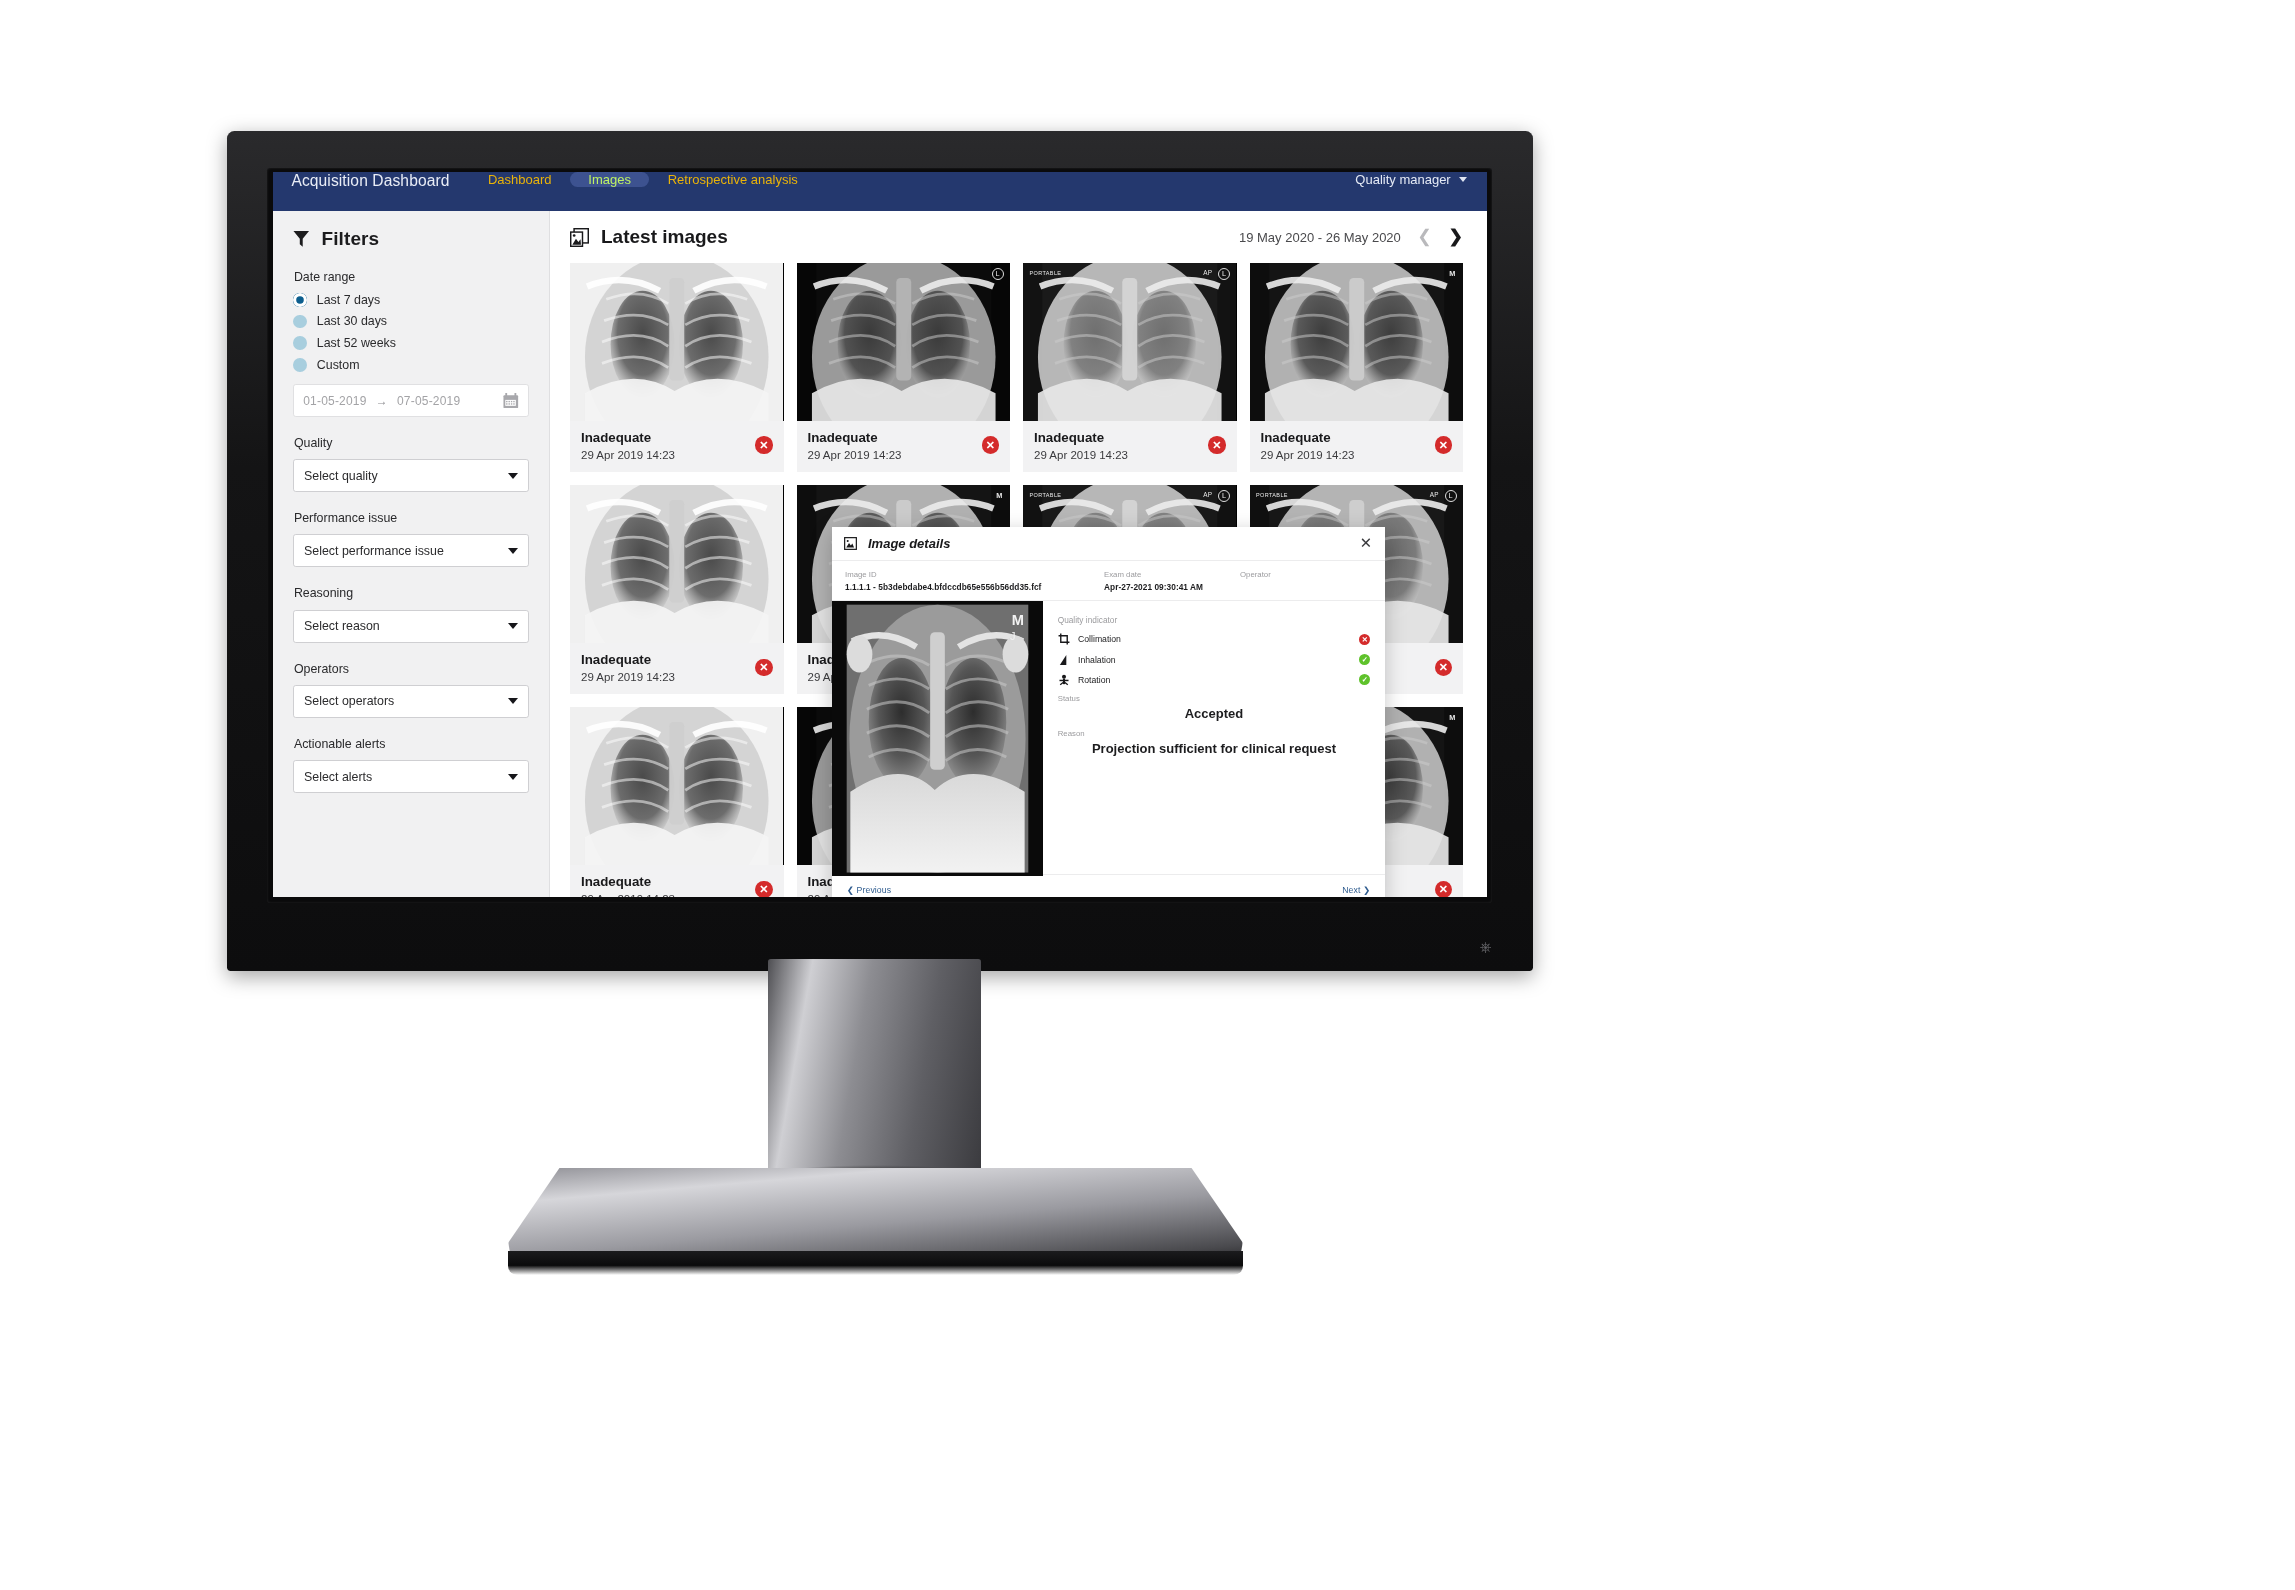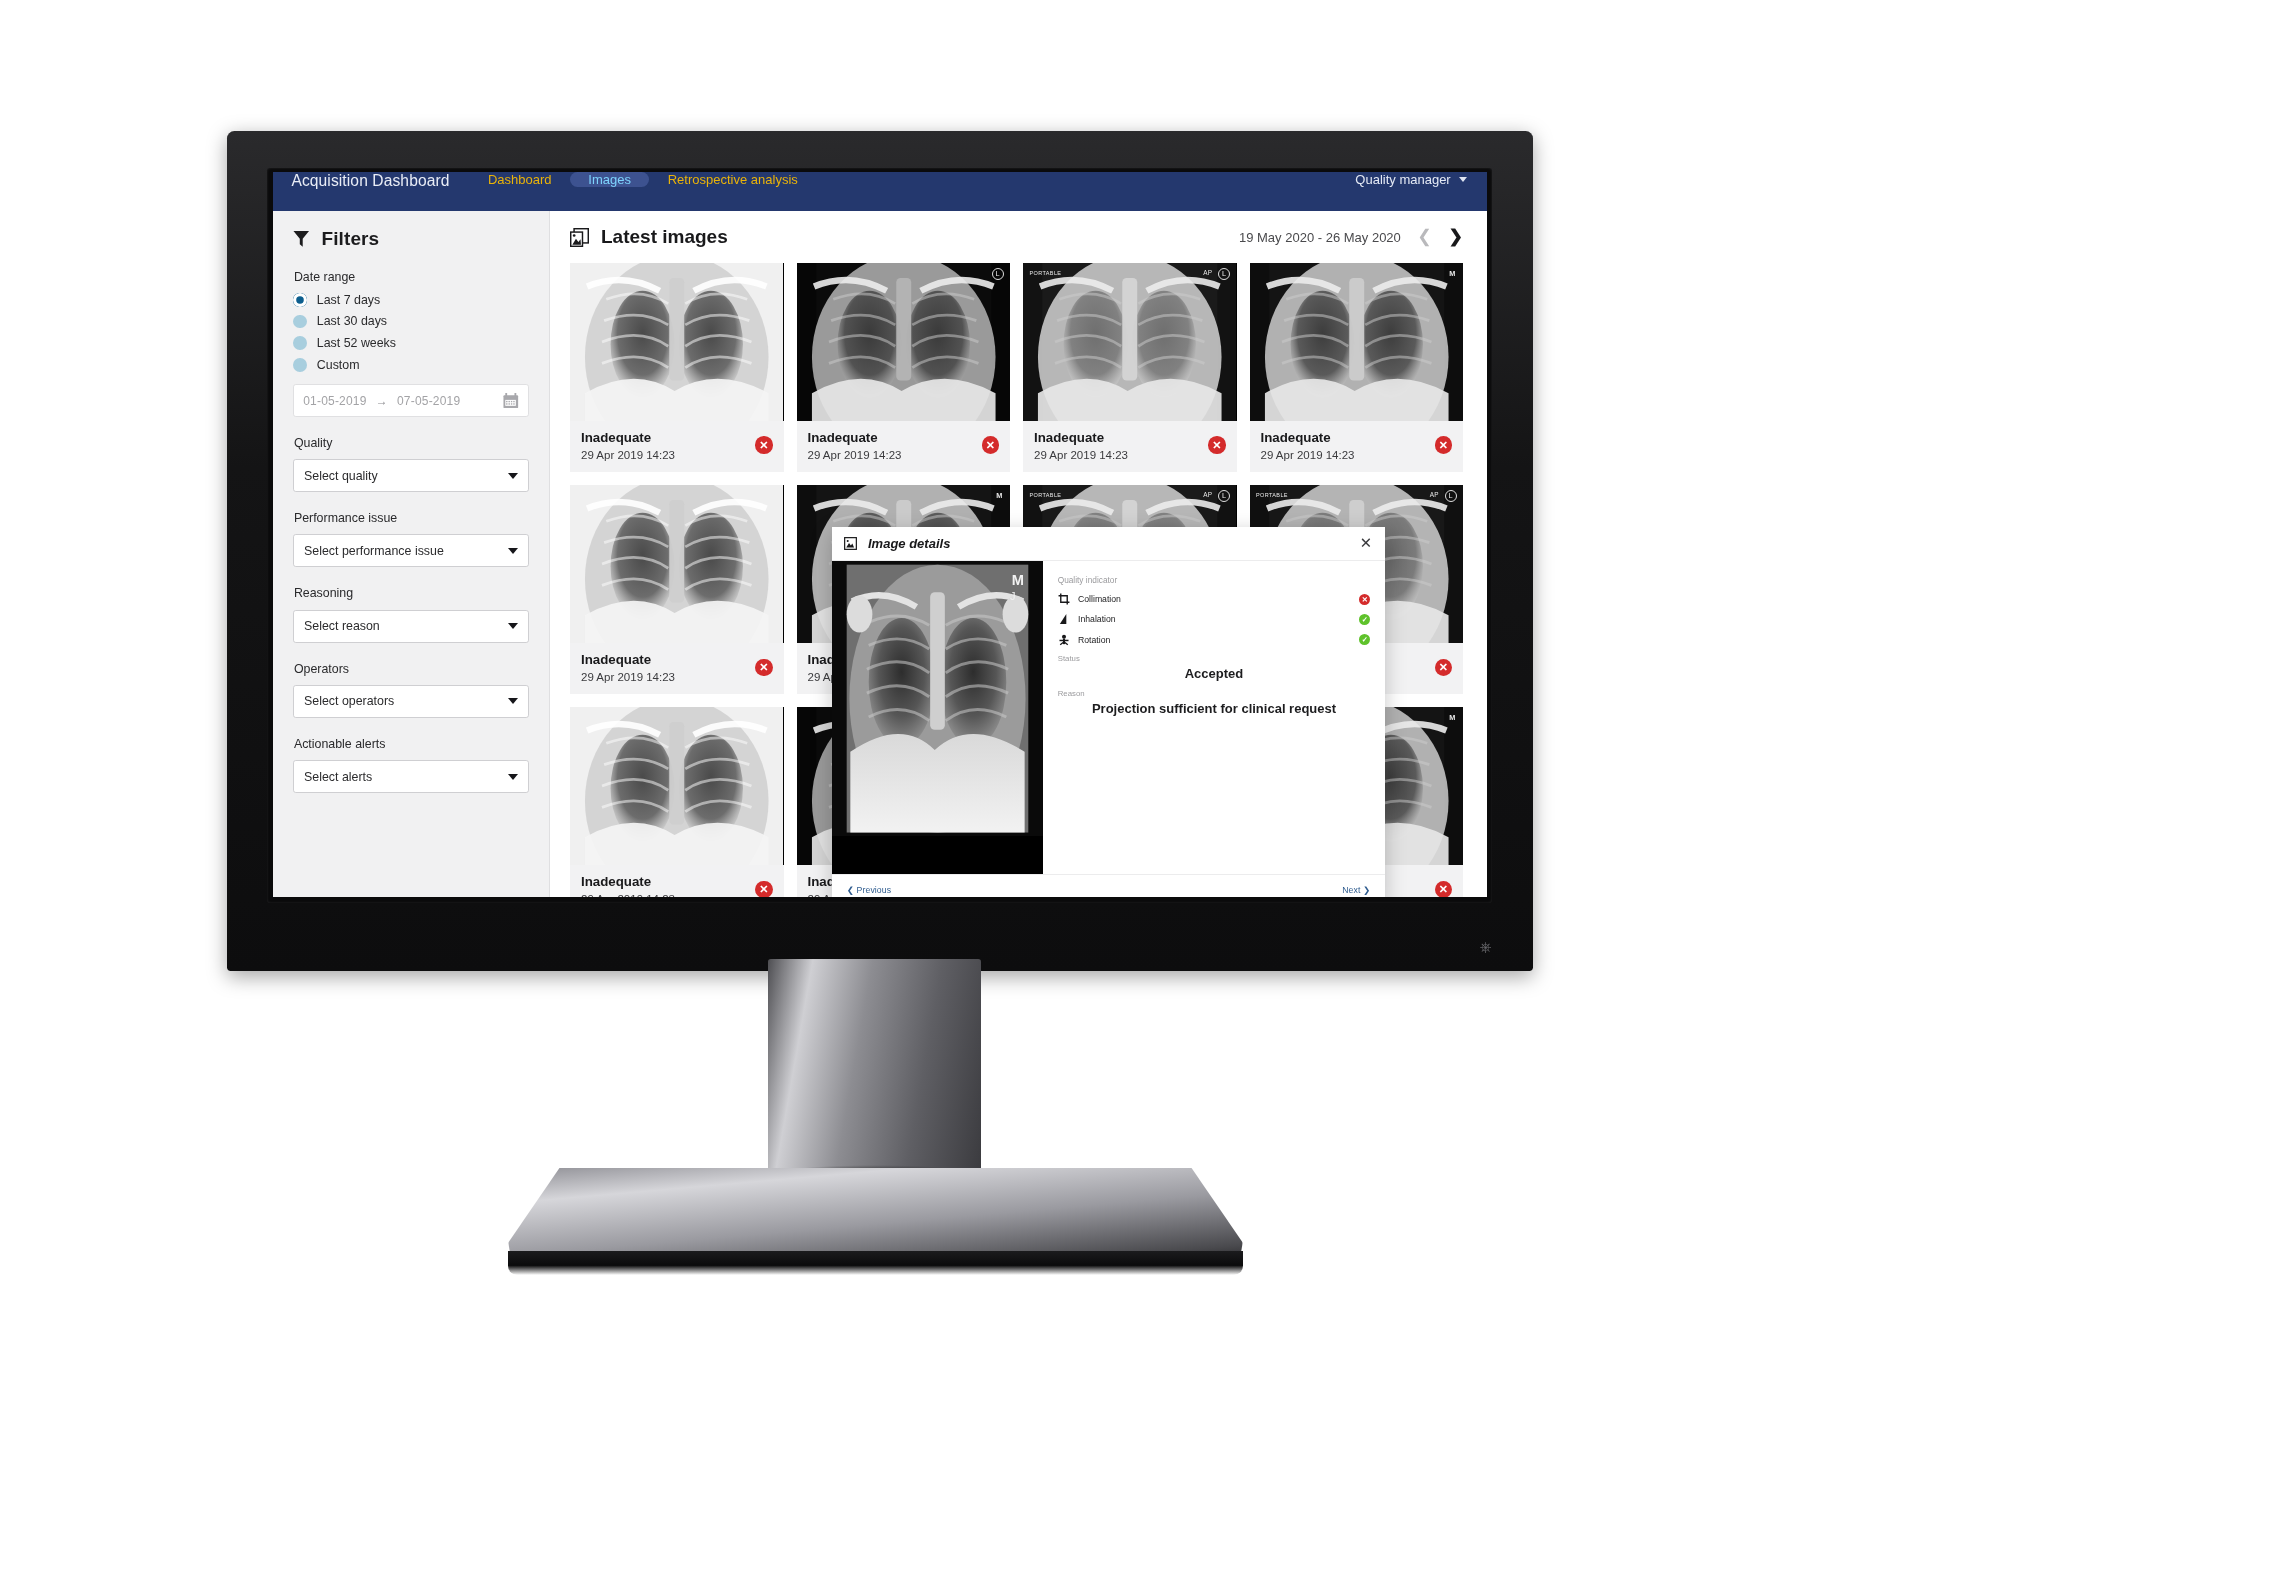--- a/index.html
+++ b/index.html
@@ -72,7 +72,7 @@
     display:flex; align-items:center; padding: 0 18.4px;
     color:#eab308; font-size:13px; cursor:pointer;
   }
-  .nav-tab.active { background:#3d5290; color:#7dd3fc;border-radius:18px; }
+  .nav-tab.active { background:#3d5290; color:#bef264;border-radius:18px; }
   .nav-right {
     margin-left:auto; display:flex; align-items:center; padding-right:20px;
     color:#e5eaf5; font-size:13px; cursor:pointer; gap:8.3px;

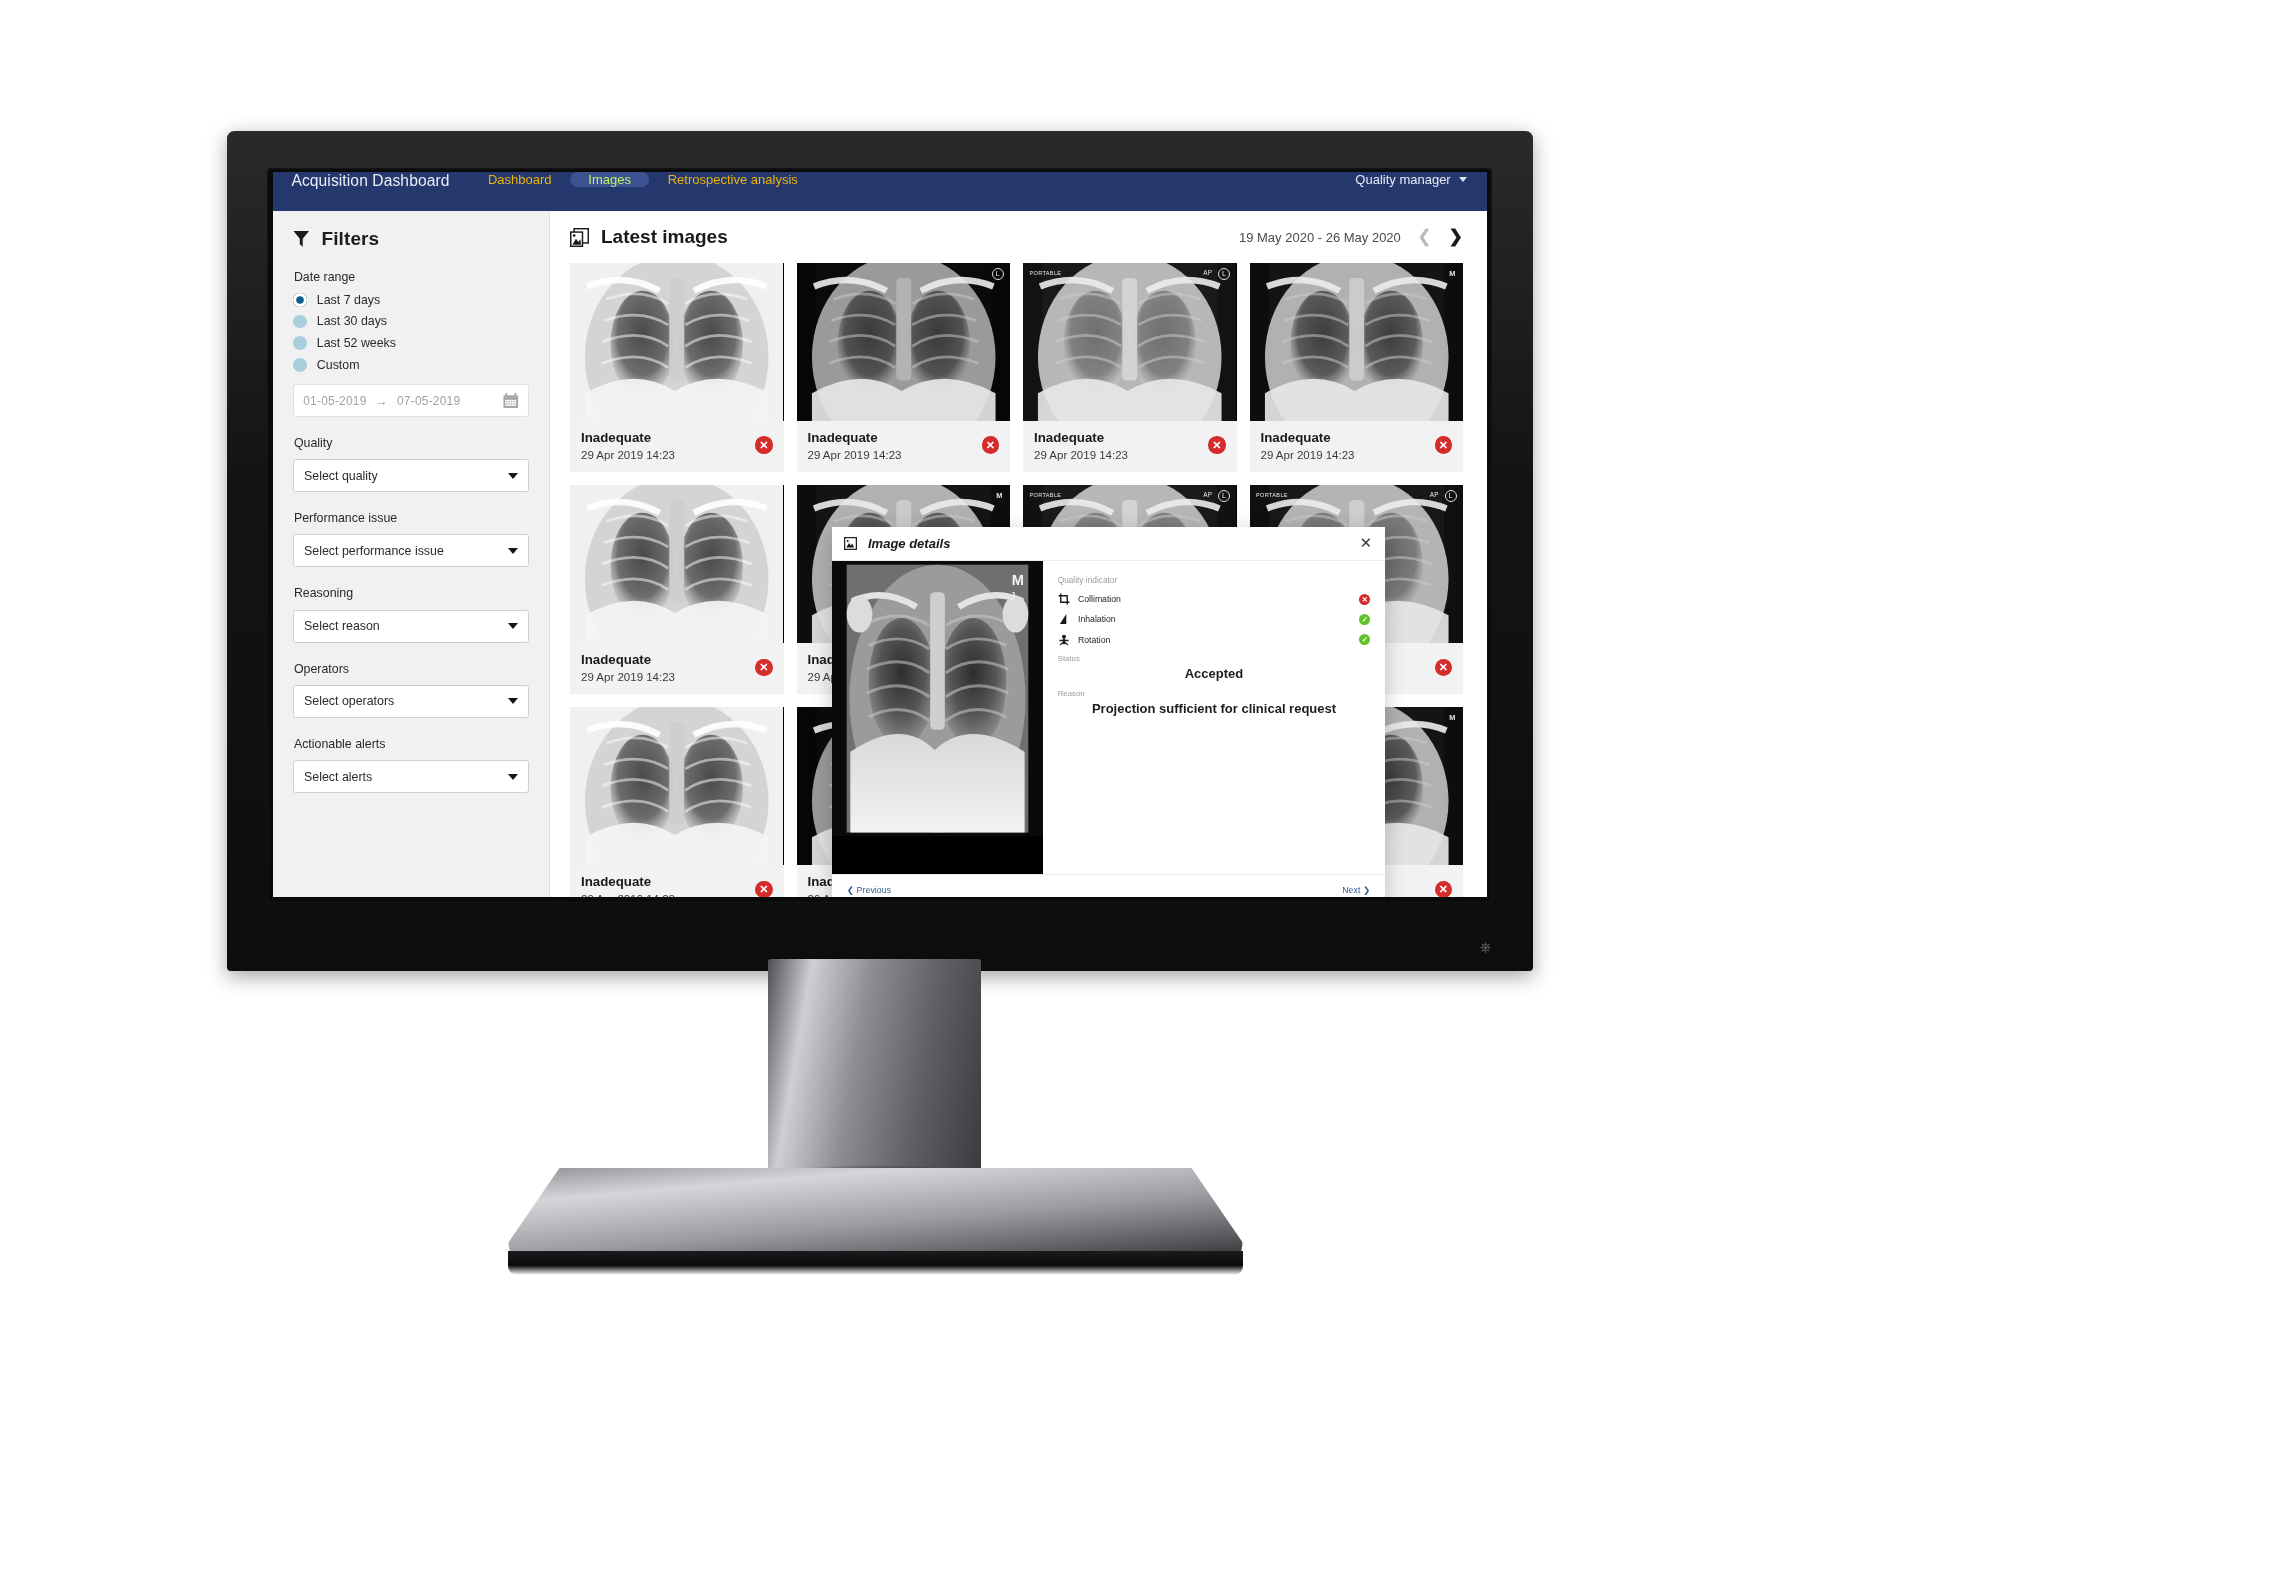--- a/index.html
+++ b/index.html
@@ -833,6 +833,20 @@
                 <div class="modal-close">✕</div>
               </div>
 
+              <div class="modal-meta">
+                <div class="meta-col c1">
+                  <div class="meta-lbl">Image ID</div>
+                  <div class="meta-val">1.1.1.1 - 5b3debdabe4.bfdccdb65e556b56dd35.fcf</div>
+                </div>
+                <div class="meta-col c2">
+                  <div class="meta-lbl">Exam date</div>
+                  <div class="meta-val">Apr-27-2021 09:30:41 AM</div>
+                </div>
+                <div class="meta-col">
+                  <div class="meta-lbl">Operator</div>
+                  <div class="meta-val"></div>
+                </div>
+              </div>
 
               <div class="modal-body">
                 <div class="modal-img">

